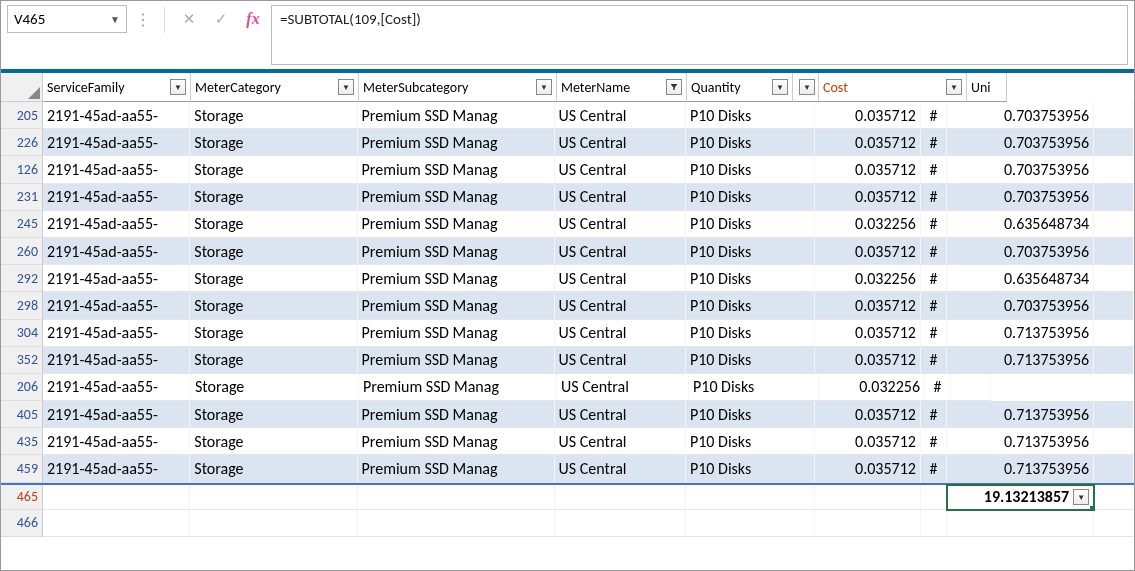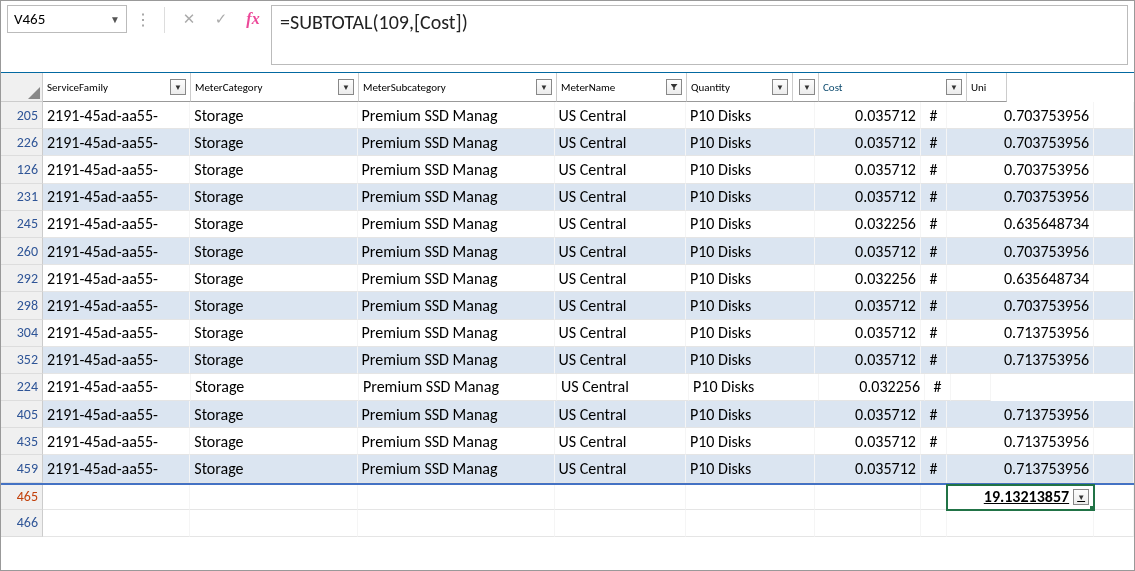--- a/index.html
+++ b/index.html
@@ -17,7 +17,7 @@
   .fbar {
     display: flex;
     align-items: stretch;
-    border-bottom: 1px solid #0369a1;
+    border-bottom: 4px solid #0369a1;
     background: #fff;
     padding: 4px 6px 0 6px;
     height: 72px;

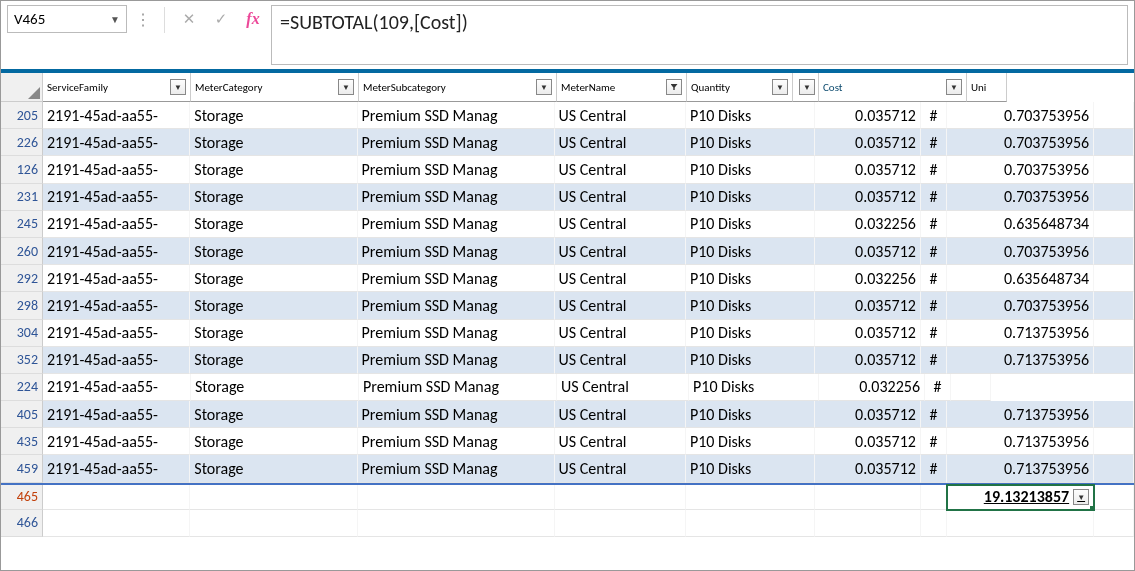--- a/index.html
+++ b/index.html
@@ -56,7 +56,7 @@
     border: 1px solid #bbb;
     height: 60px;
     padding: 4px 8px;
-    font-size: 20px;
+    font-size: 15px;
     color: #222;
     background: #fff;
     margin-left: 4px;

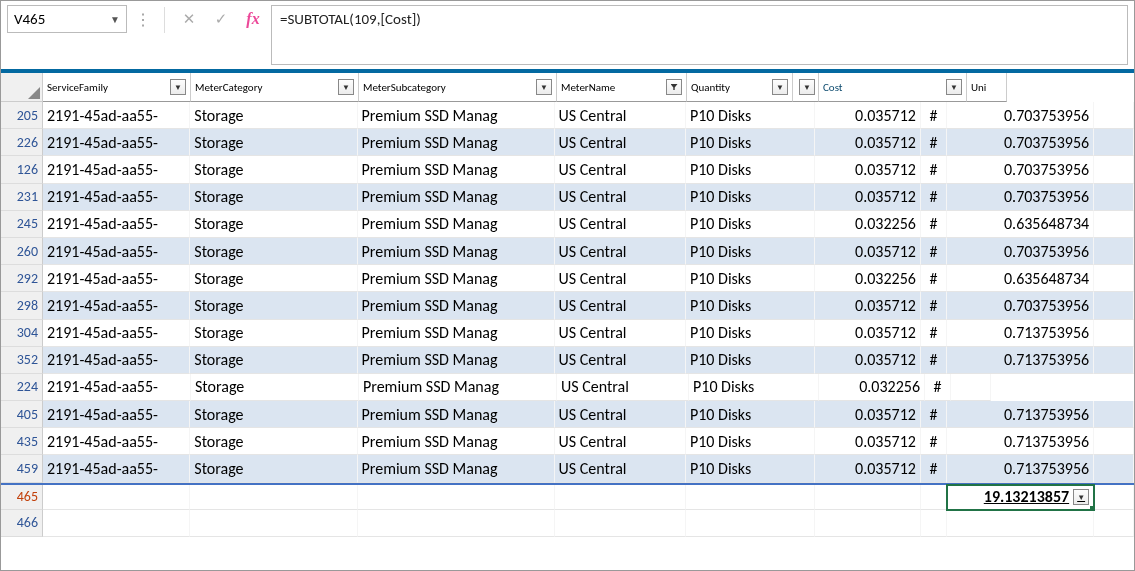--- a/index.html
+++ b/index.html
@@ -116,7 +116,7 @@
     background: #fff;
     border-right: 1px solid #ccc;
     border-bottom: 1px solid #999;
-    font-size: 11px;
+    font-size: 14px;
   }
   .hd {
     display: flex;

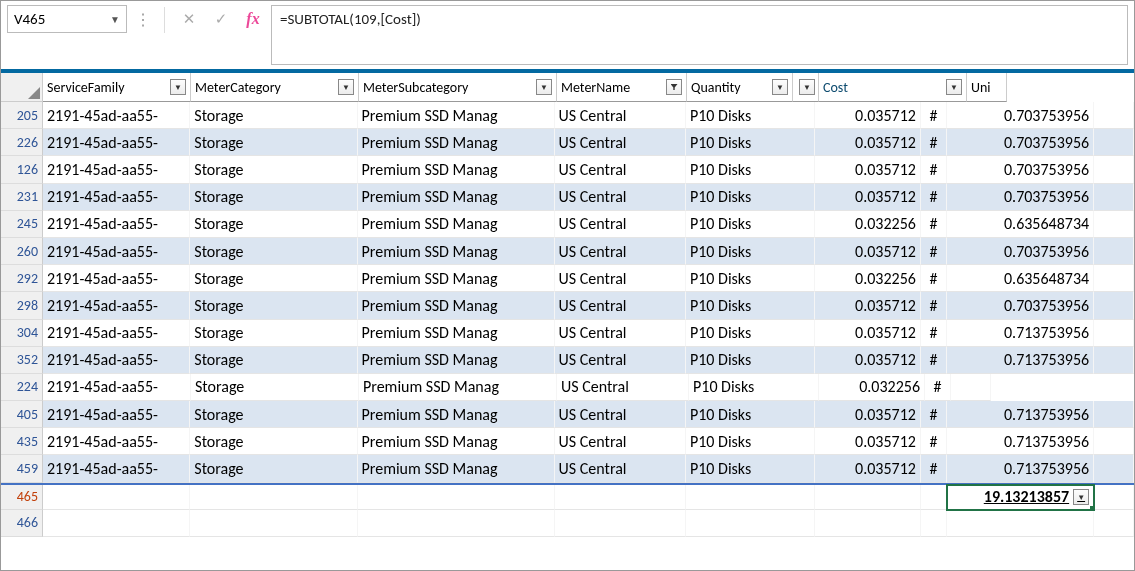--- a/index.html
+++ b/index.html
@@ -179,7 +179,7 @@
     font-size:8px;color:#333;
     margin-left:4px;
   }
-  .hd-cost { color:#0c4a6e; }
+  .hd-cost { color:#c2410c; }
   .kebab { color:#999; font-size:16px; letter-spacing:-1px; padding:0 4px; display:flex; align-items:center; height:28px;}
 </style>
 </head>

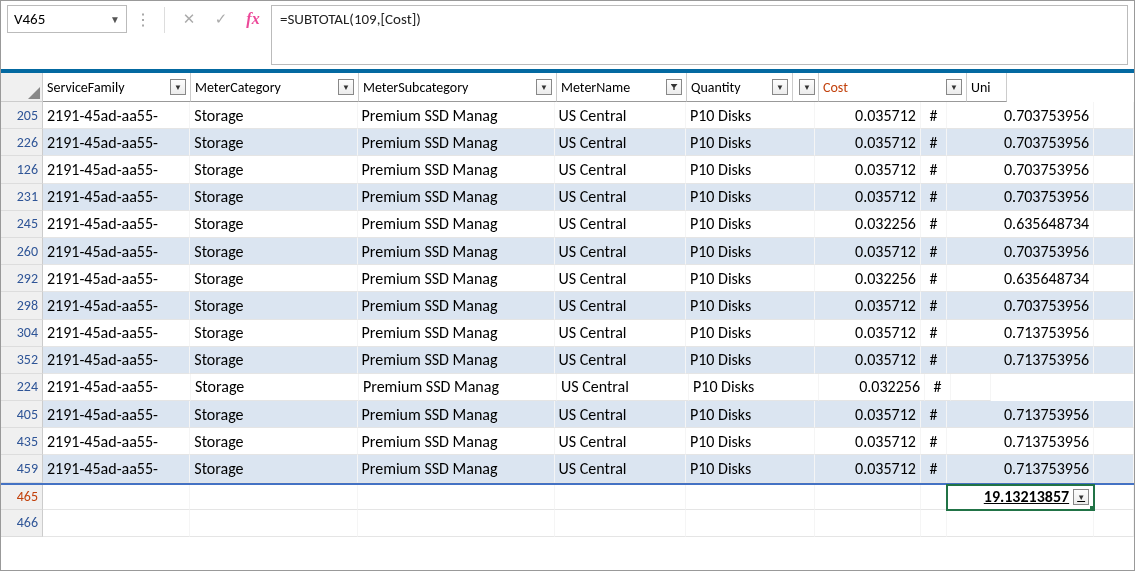--- a/index.html
+++ b/index.html
@@ -375,7 +375,7 @@
         <div class="cell c-uni"></div>
       </div>
       <div class="row">
-        <div class="rownum">224</div>
+        <div class="rownum">206</div>
         <div class="cell c-sf">2191-45ad-aa55-</div>
         <div class="cell c-mc">Storage</div>
         <div class="cell c-ms">Premium SSD Manag</div>

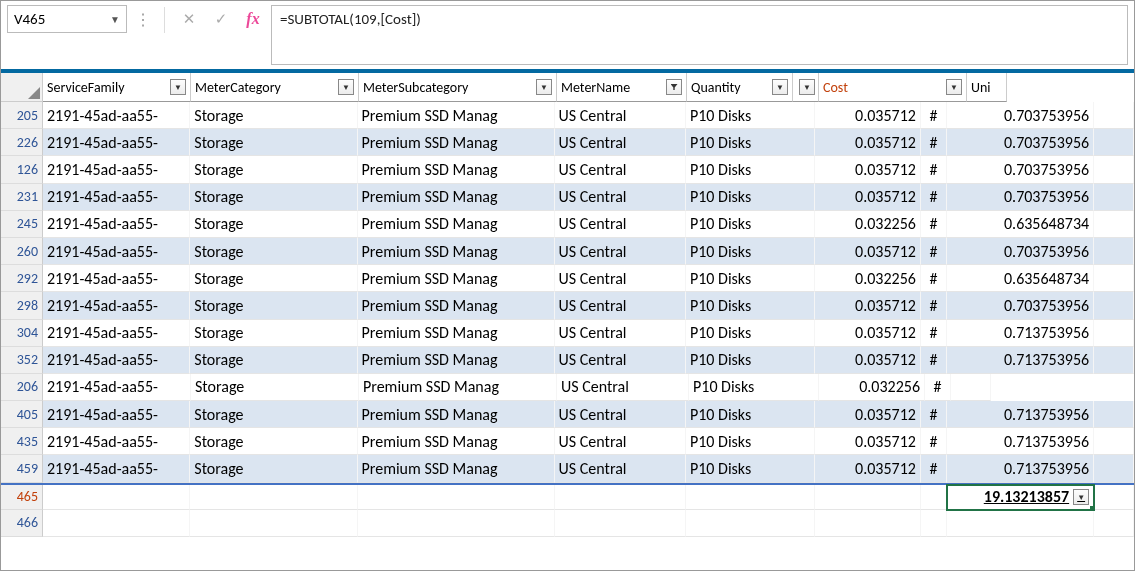--- a/index.html
+++ b/index.html
@@ -155,7 +155,7 @@
   .c-uni { width: 40px; }
   .row.header .c-qt, .row.header .c-cost { justify-content:flex-start; text-align:left;}
   .row.header .c-u1 { justify-content:center;}
-  .total-row .cell { font-weight: normal; text-decoration: underline; }
+  .total-row .cell { font-weight: normal; }
   .total-row .c-cost { font-weight: bold; }
   .sel-cell {
     outline: 2px solid #217346;

